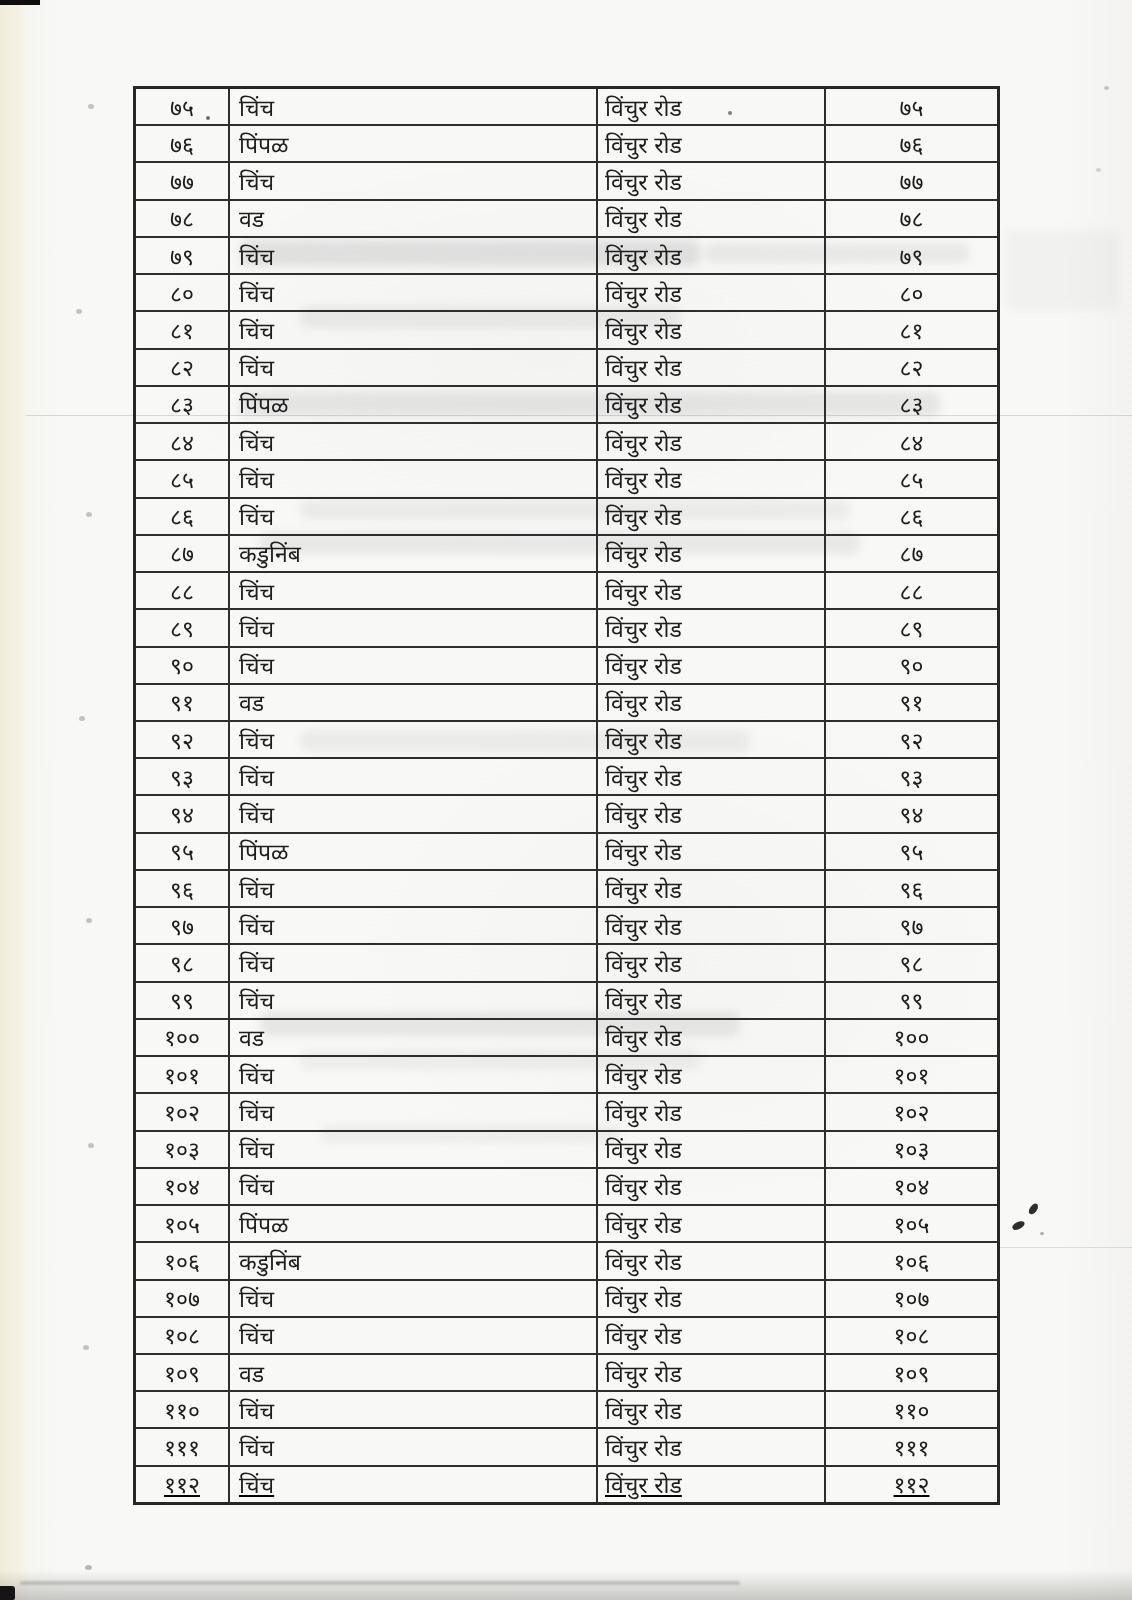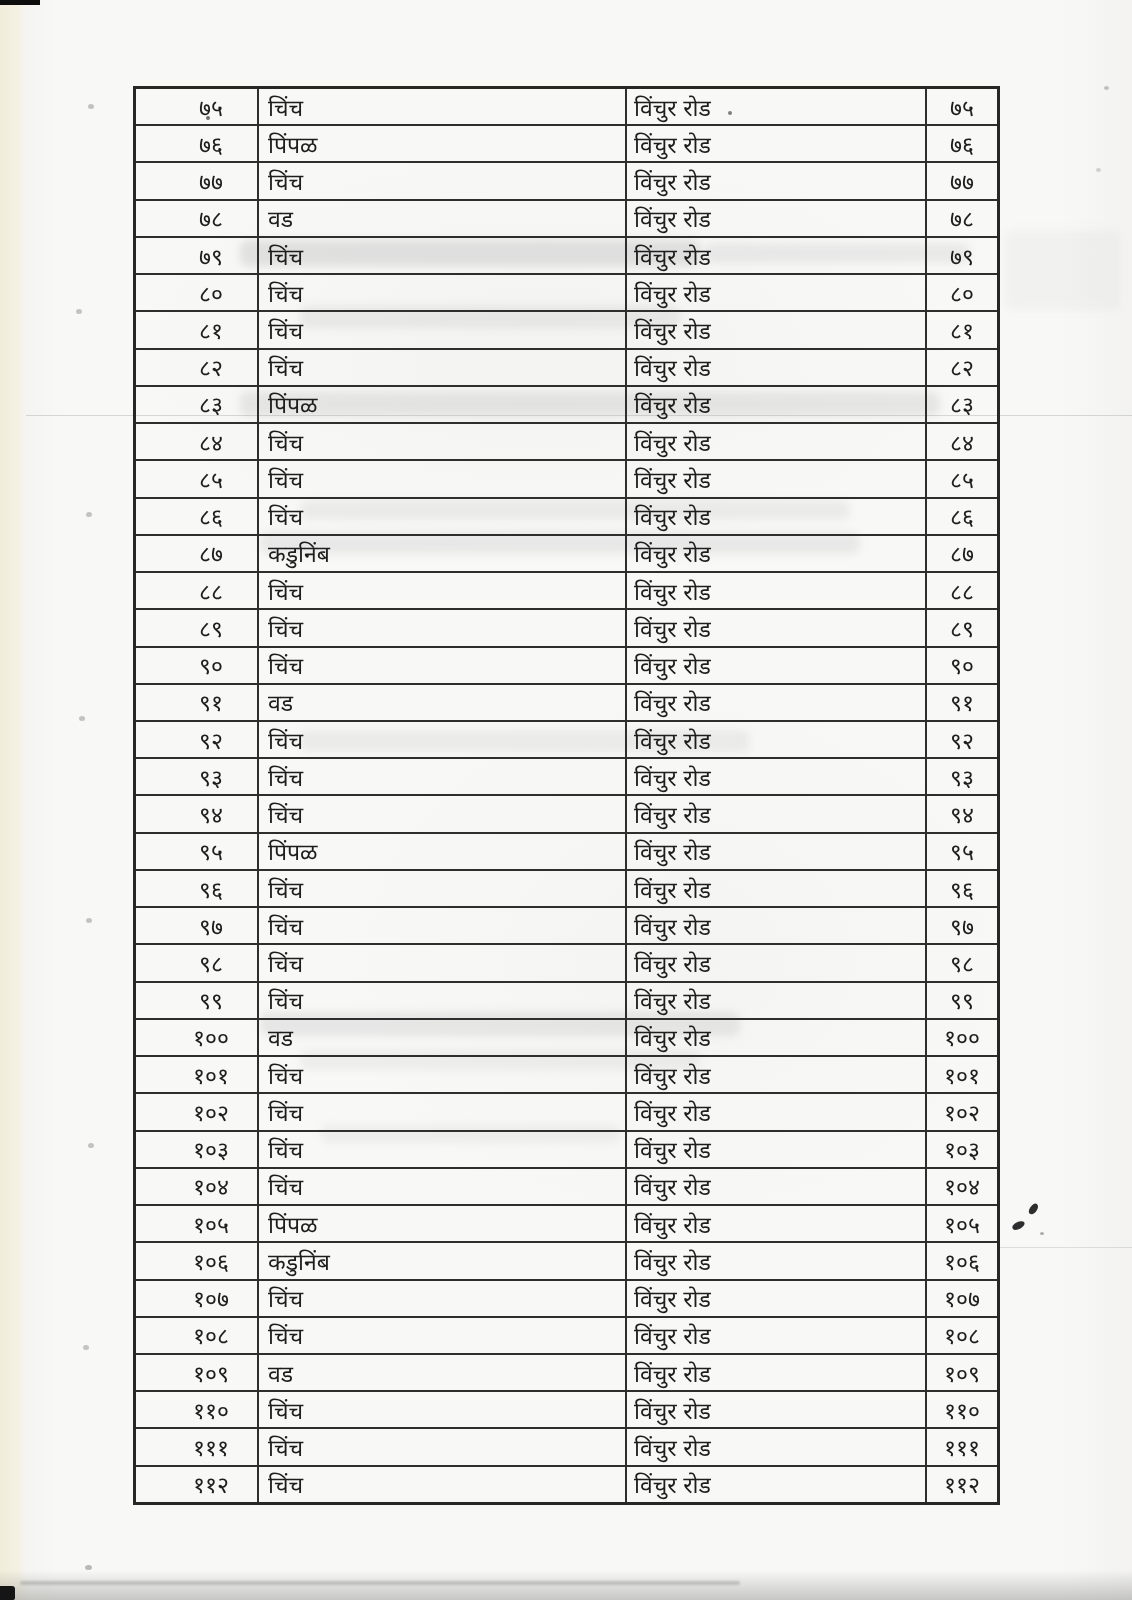--- a/index.html
+++ b/index.html
@@ -49,7 +49,7 @@
     border:3px solid #272727;
     background:transparent;
   }
-  .row { flex:1; display:flex; border-bottom:2px solid #2e2e2e;padding-left:29px; }
+  .row { flex:1; display:flex; border-bottom:2px solid #2e2e2e; }
   .row:last-child { border-bottom:none; }
   .c {
     display:flex; align-items:center;

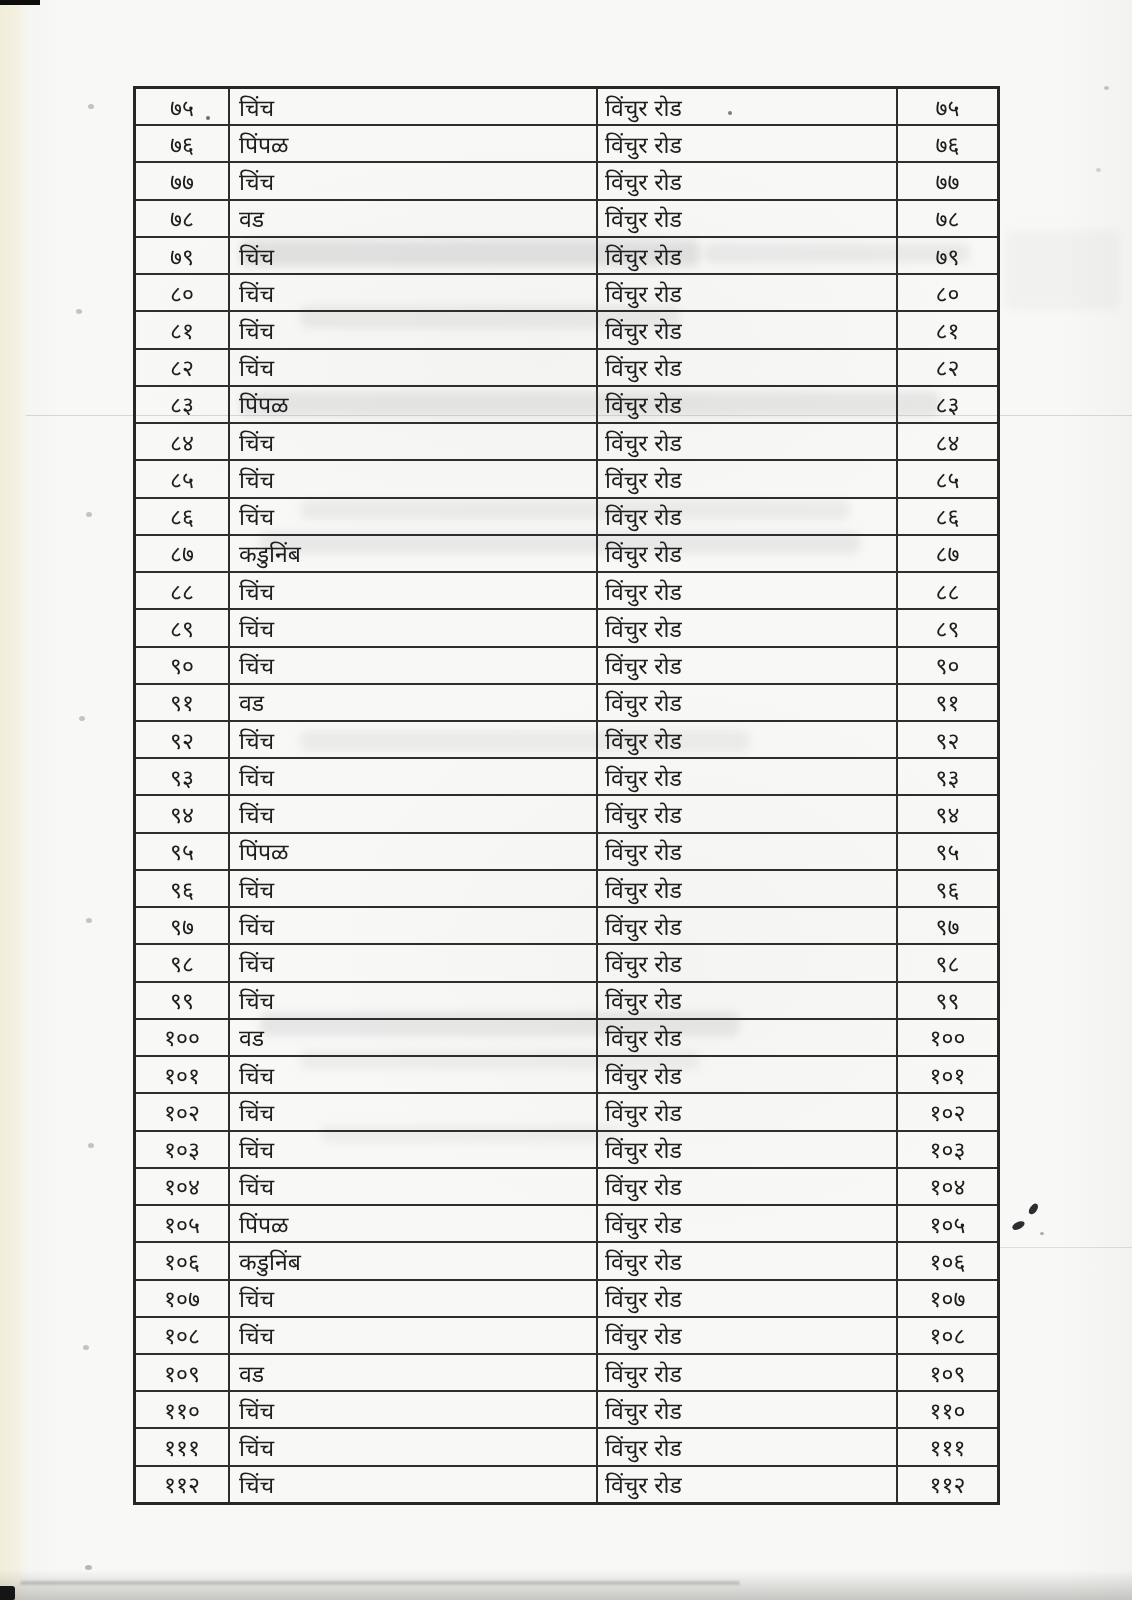--- a/index.html
+++ b/index.html
@@ -60,7 +60,7 @@
   .c:last-child { border-right:none; }
   .c1 { width:94px;  justify-content:center; }
   .c2 { width:368px; padding-left:9px; }
-  .c3 { width:300px; padding-left:7px; }
+  .c3 { width:228px; padding-left:7px; }
   .c4 { flex:1;      justify-content:center; }
 </style>
 </head>

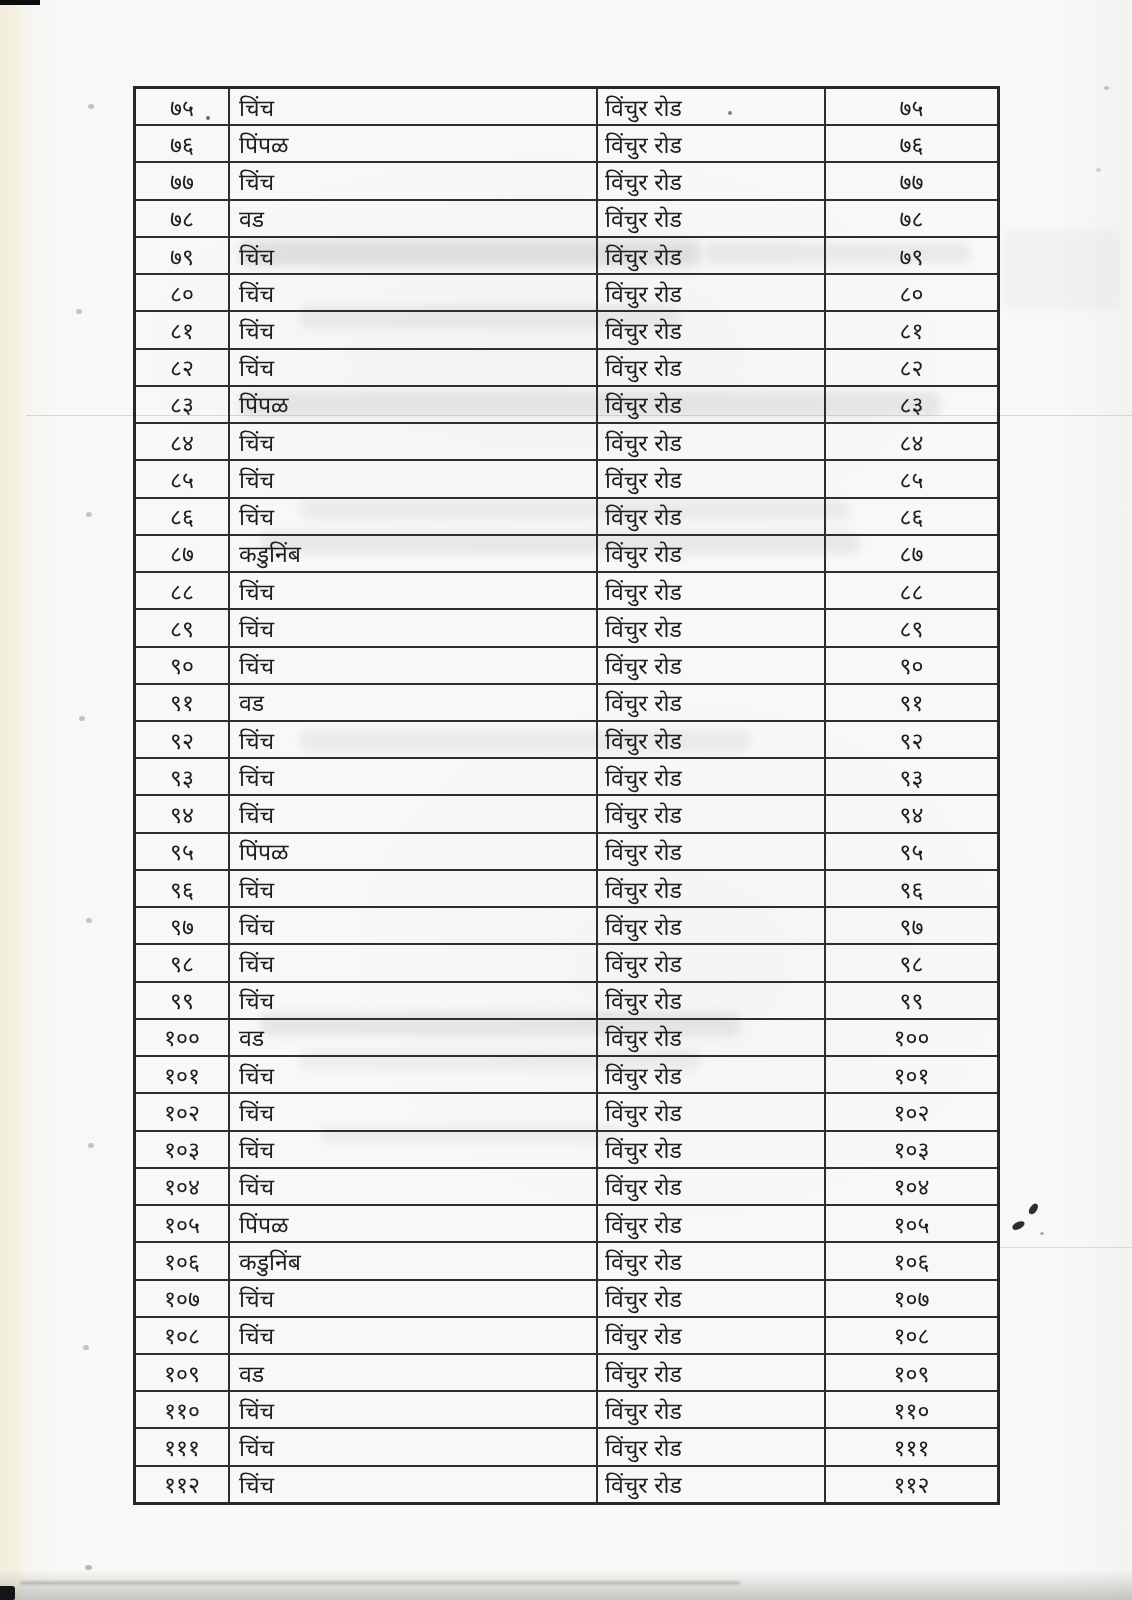--- a/index.html
+++ b/index.html
@@ -50,7 +50,7 @@
     background:transparent;
   }
   .row { flex:1; display:flex; border-bottom:2px solid #2e2e2e; }
-  .row:last-child { border-bottom:none; }
+  .row:last-child { border-bottom:none;text-decoration:underline; }
   .c {
     display:flex; align-items:center;
     border-right:2px solid #2e2e2e;

